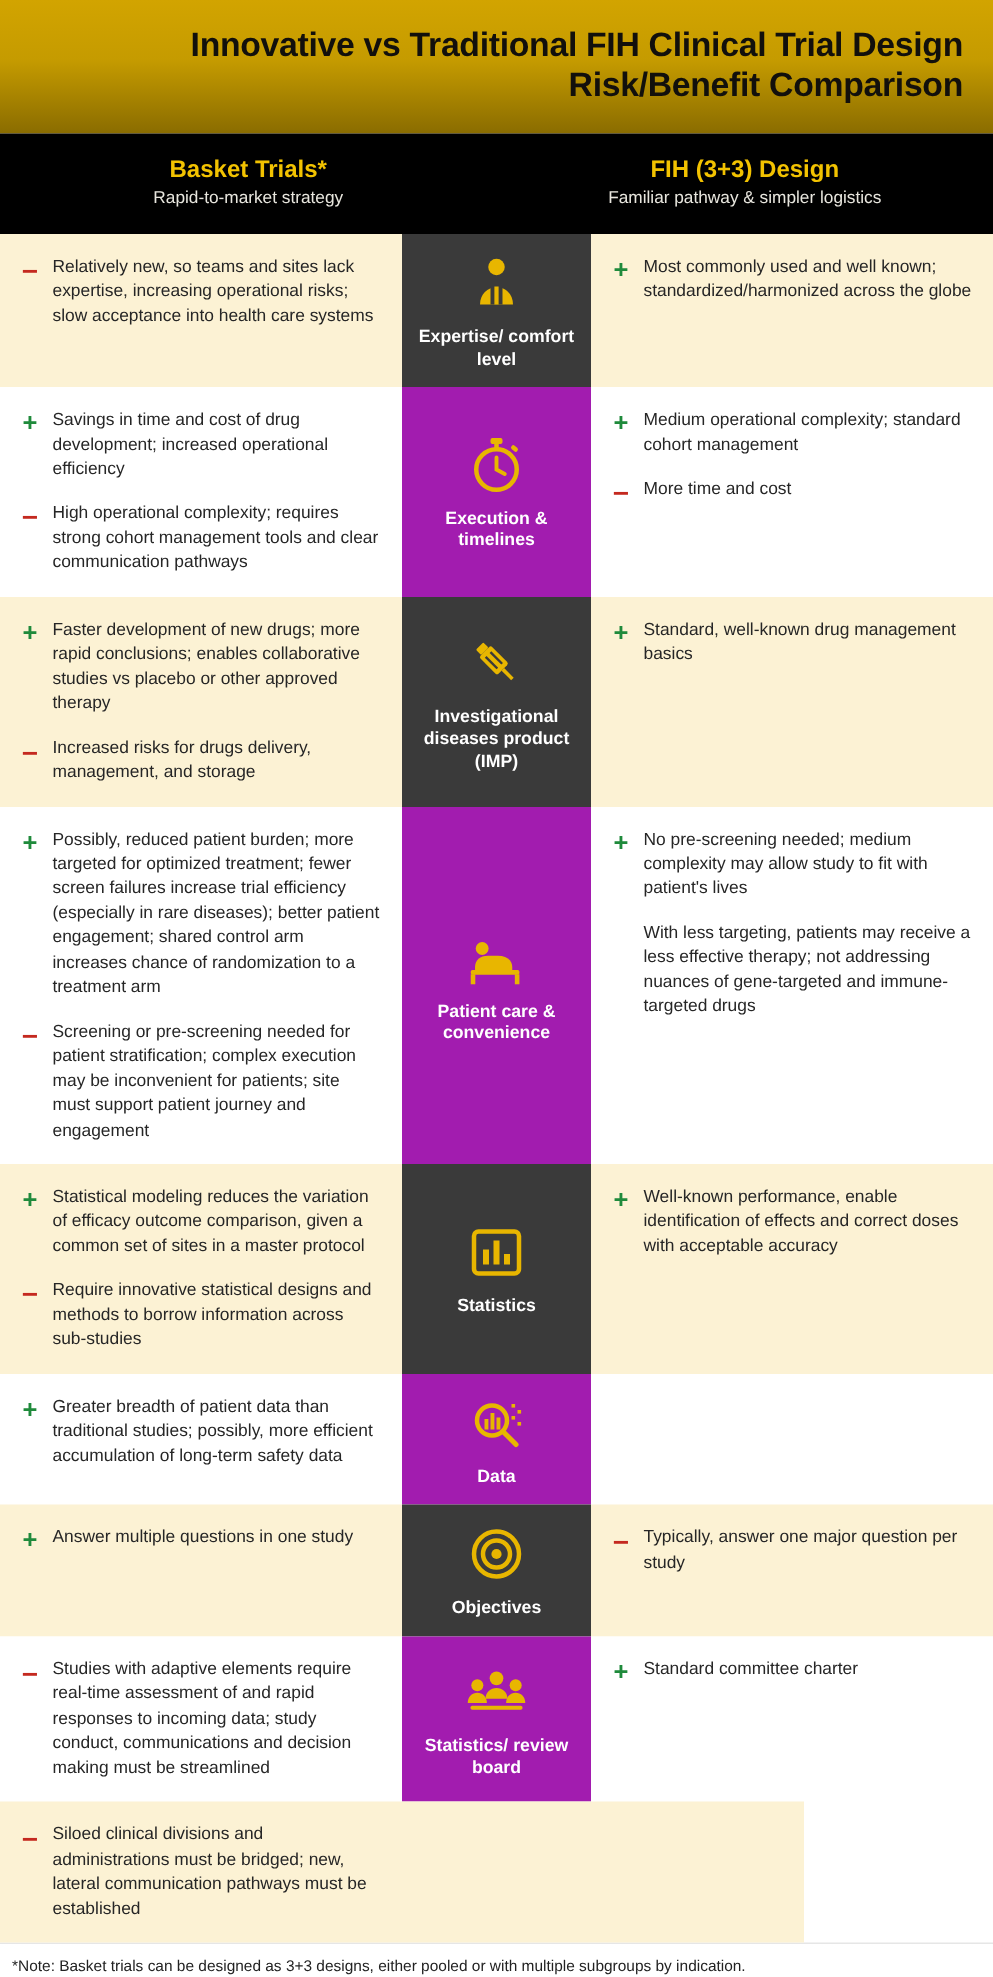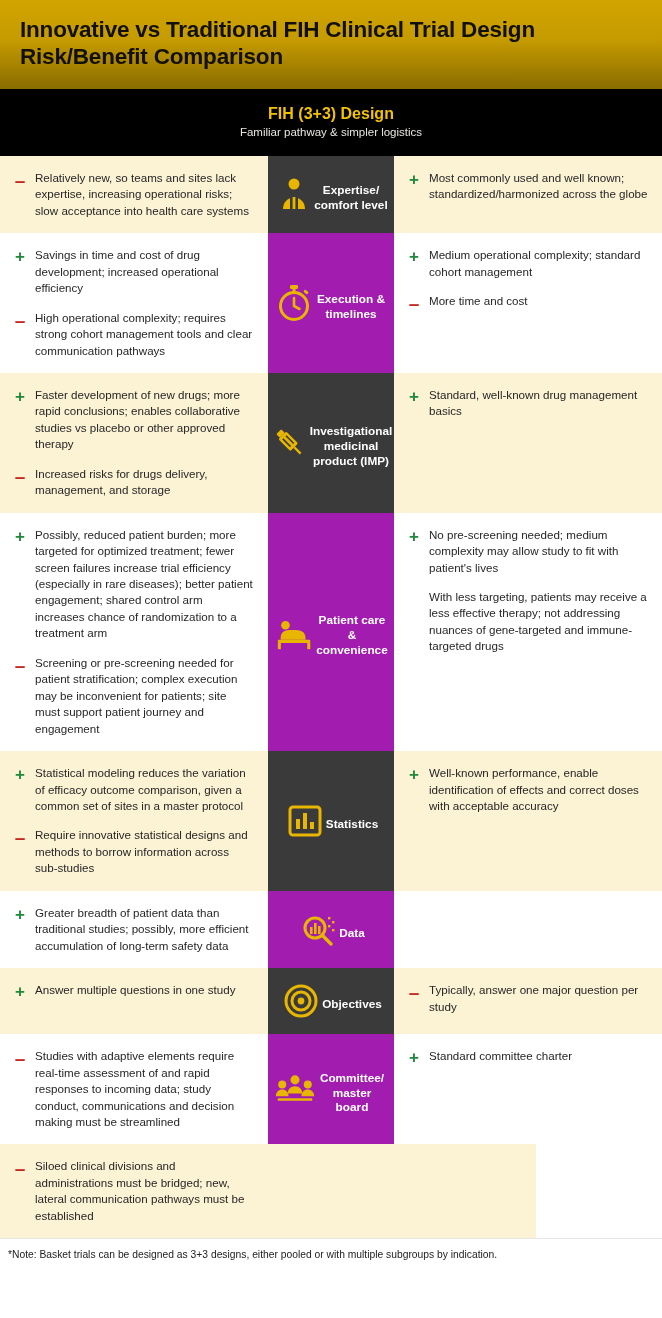--- a/index.html
+++ b/index.html
@@ -22,7 +22,7 @@
   .title-bar {
     background: linear-gradient(180deg, #d2a400 0%, #c59b00 45%, #8a6c00 100%);
     padding: 16px 20px 18px;
-    text-align: left;
+    text-align: right;
   }
   .title-bar h1 {
     margin: 0;

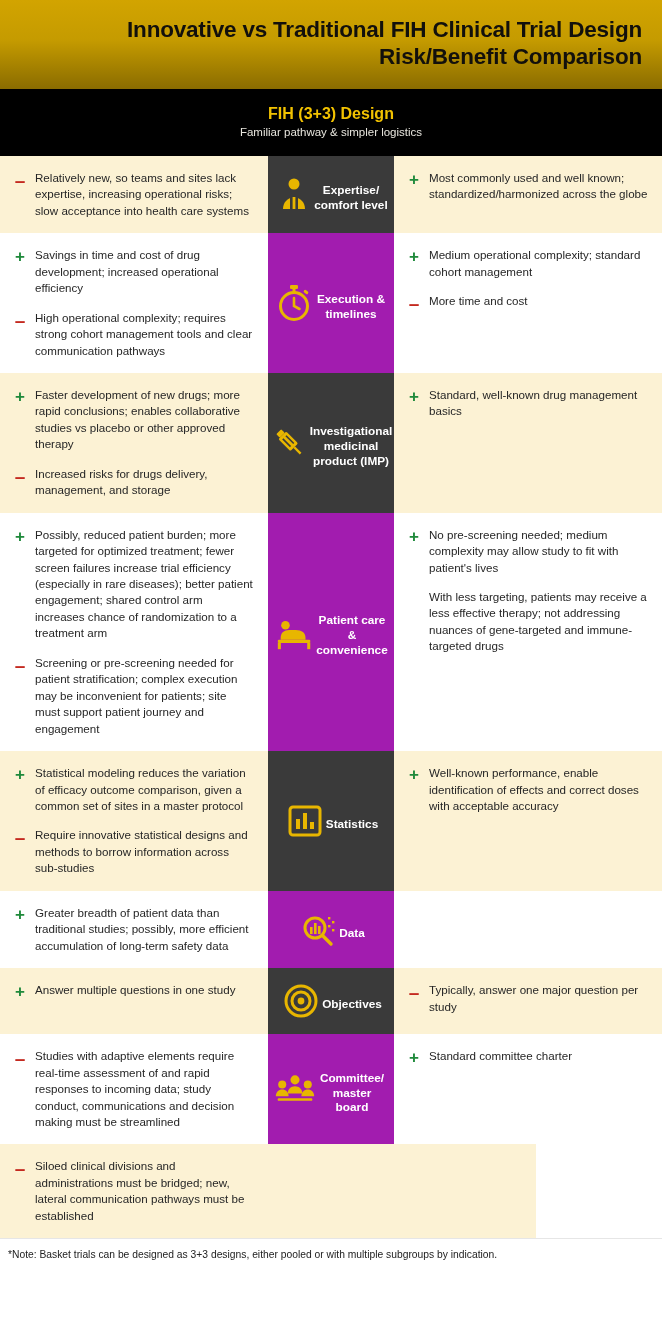--- a/index.html
+++ b/index.html
@@ -148,6 +148,10 @@
   </div>
 
   <div class="header-row">
+    <div class="header-col left">
+      <h2>Basket Trials*</h2>
+      <div class="sub">Rapid-to-market strategy</div>
+    </div>
     <div class="header-col right">
       <h2>FIH (3+3) Design</h2>
       <div class="sub">Familiar pathway &amp; simpler logistics</div>

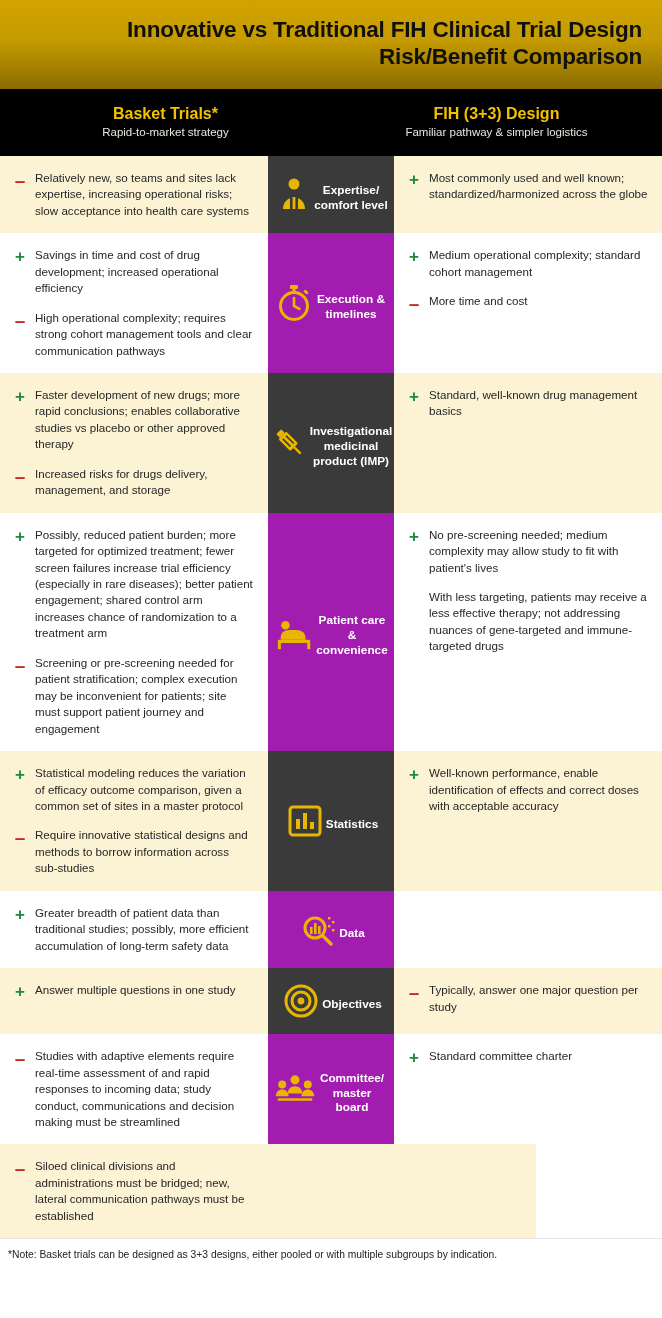--- a/index.html
+++ b/index.html
@@ -82,6 +82,7 @@
     text-align: center;
     padding: 12px 6px 12px;
     display: flex;
+    flex-direction: column;
     align-items: center;
     justify-content: center;
   }

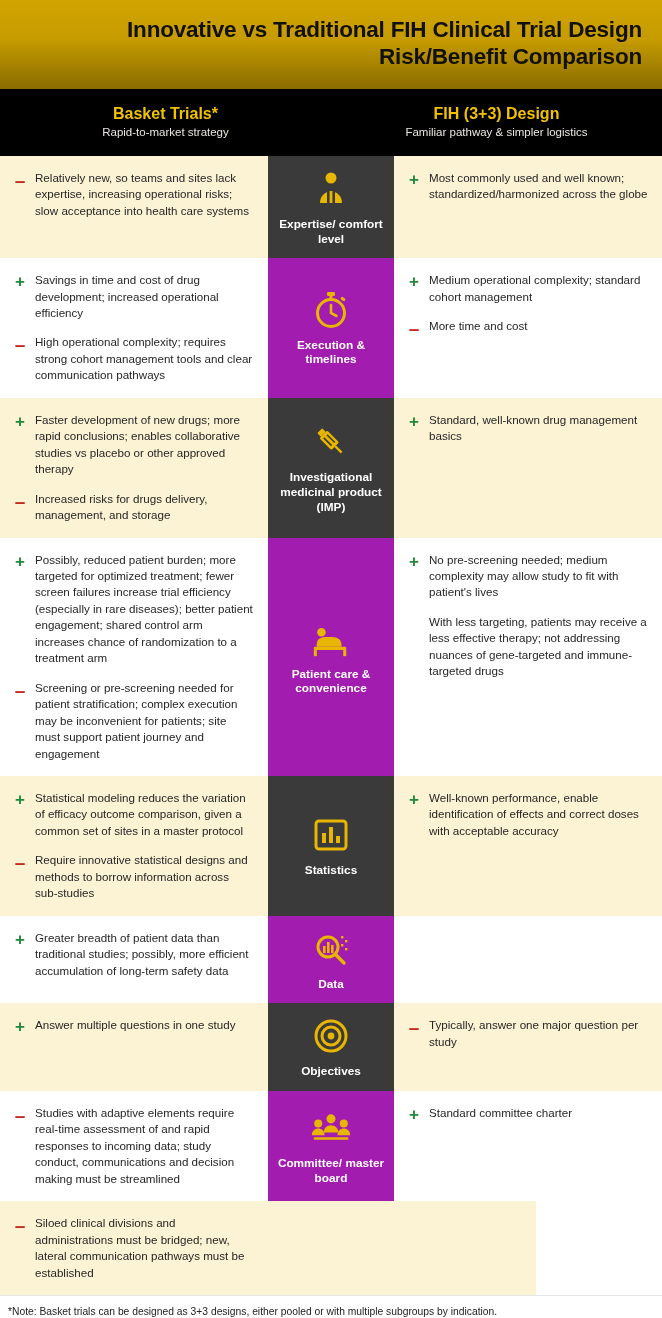--- a/index.html
+++ b/index.html
@@ -242,7 +242,7 @@
               </g>
             </svg>
           </div>
-          <div class="cat-label">Investigational medicinal product (IMP)</div>
+          <div class="cat-label">Investigational diseases product (IMP)</div>
         </div>
         <div class="cell right">
           <div class="point">

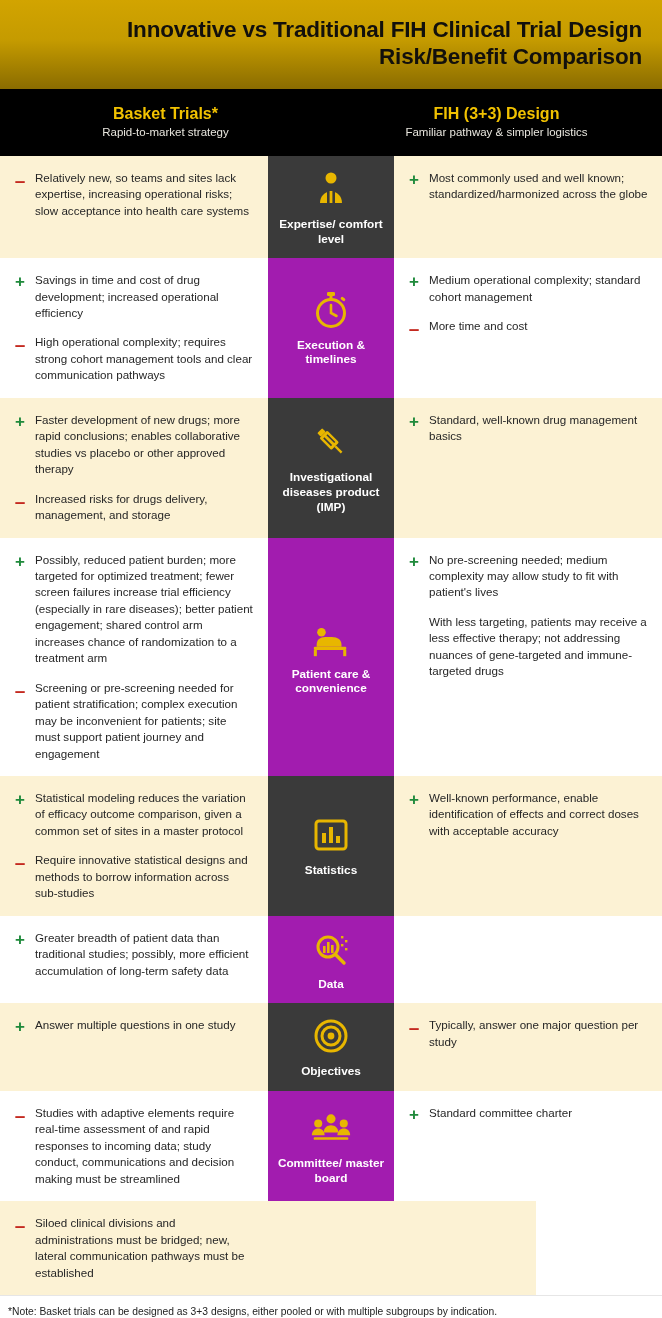--- a/index.html
+++ b/index.html
@@ -382,7 +382,7 @@
               <rect x="4" y="30" width="38" height="3" rx="1.3" fill="#e8b600"></rect>
             </svg>
           </div>
-          <div class="cat-label">Committee/ master board</div>
+          <div class="cat-label">Statistics/ review board</div>
         </div>
         <div class="cell right">
           <div class="point">

